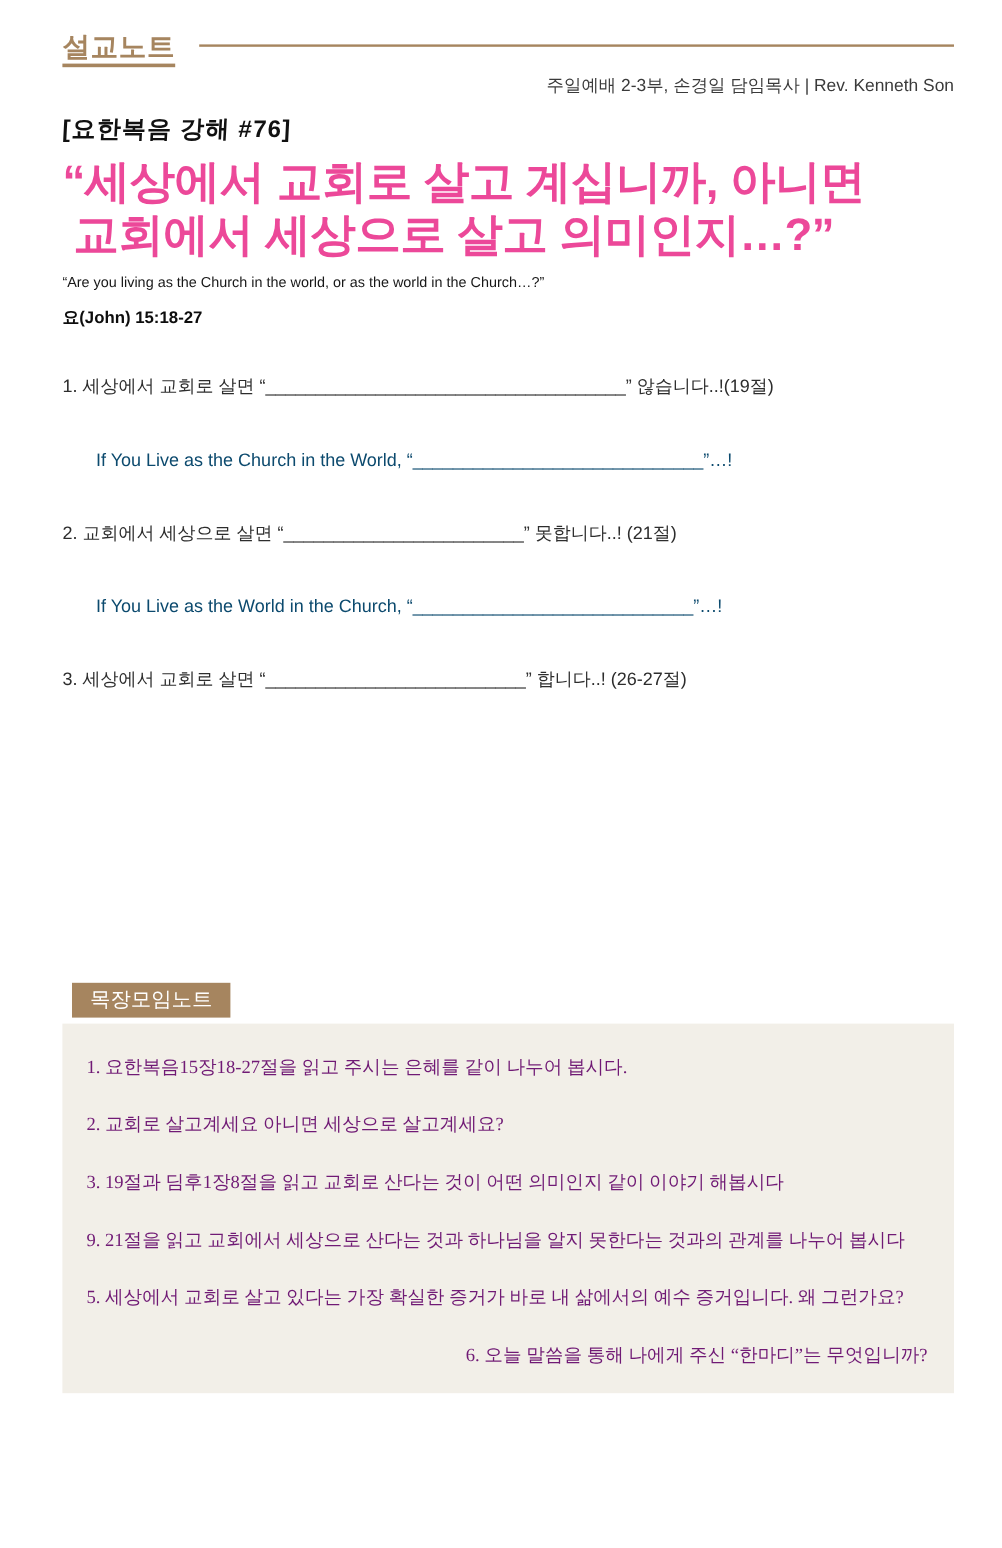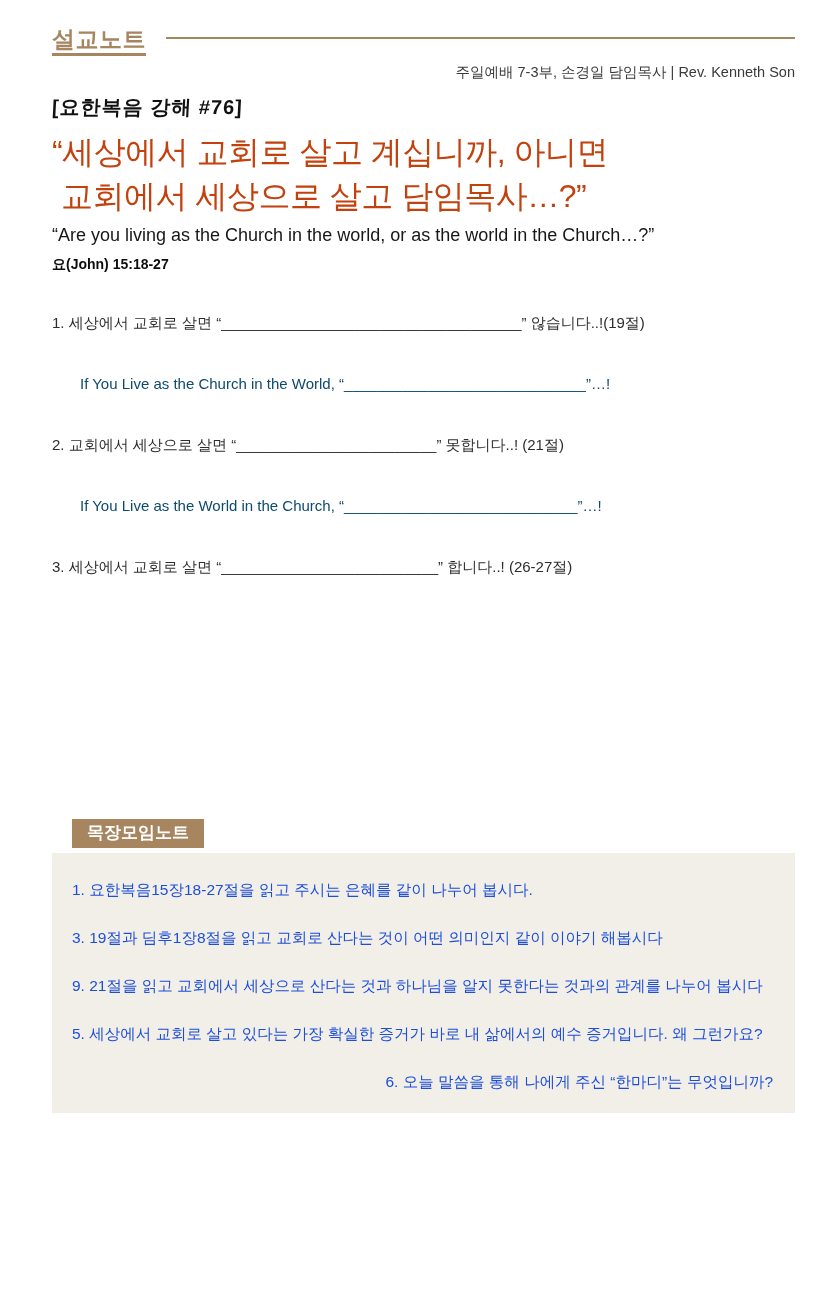--- a/index.html
+++ b/index.html
@@ -86,7 +86,7 @@
       <div class="doc-title">설교노트</div>
       <div class="header-rule"></div>
     </div>
-    <div class="subheader">주일예배 7-3부, 손경일 담임목사 | Rev. Kenneth Son</div>
+    <div class="subheader">주일예배 2-3부, 손경일 담임목사 | Rev. Kenneth Son</div>
 
     <div class="series-tag">[요한복음 강해 #76]</div>
 

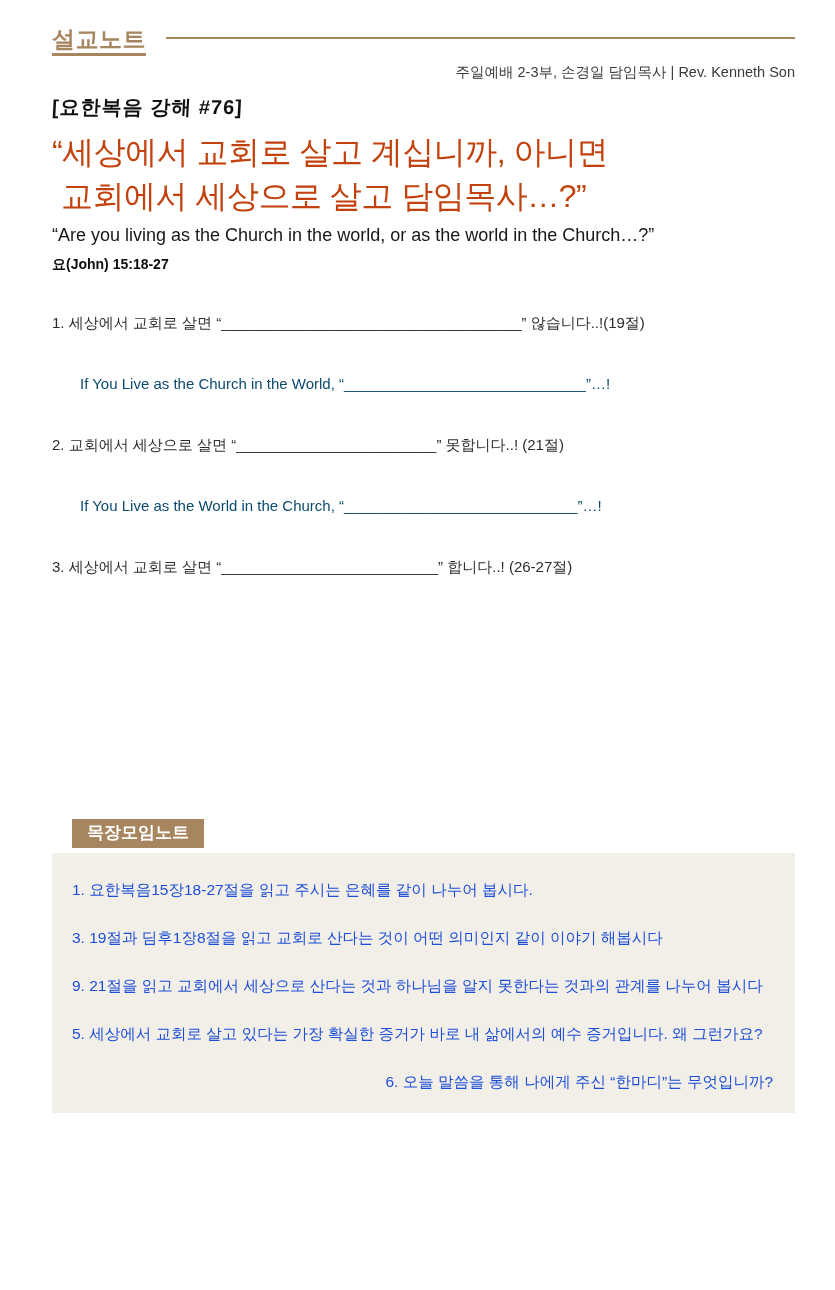--- a/index.html
+++ b/index.html
@@ -45,7 +45,7 @@
     transform:skewX(-3deg);transform-origin:left;
   }
   .sermon-title{
-    margin-top:9px;font-size:32px;font-weight:400;color:#c2410c;
+    margin-top:9px;font-size:38px;font-weight:700;color:#ec4899;
     line-height:44px;letter-spacing:-0.5px;
   }
   .sermon-title .line2{padding-left:9px;}

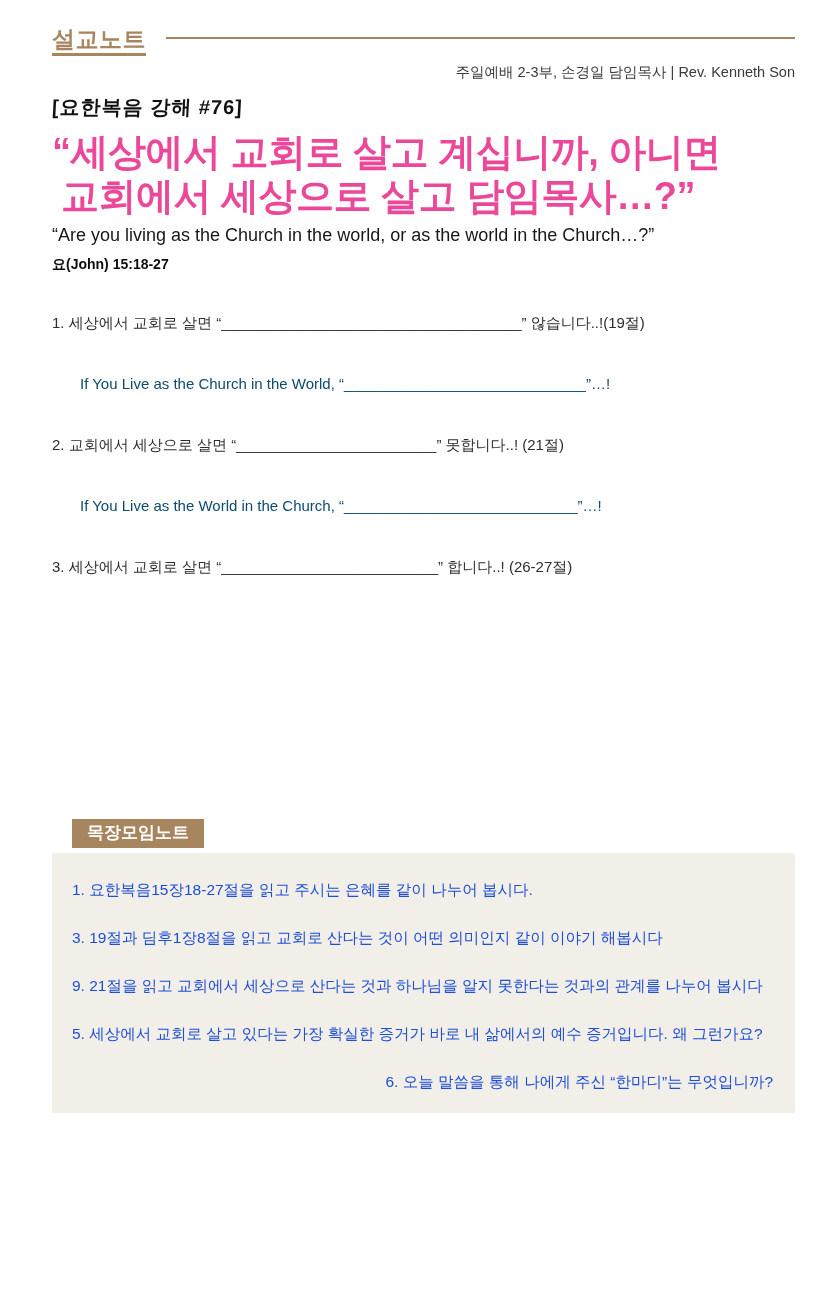--- a/index.html
+++ b/index.html
@@ -92,7 +92,7 @@
 
     <div class="sermon-title">
       <div class="line1">“세상에서 교회로 살고 계십니까, 아니면</div>
-      <div class="line2">교회에서 세상으로 살고 담임목사…?”</div>
+      <div class="line2">교회에서 세상으로 살고 의미인지…?”</div>
     </div>
 
     <div class="sermon-subtitle">“Are you living as the Church in the world, or as the world in the Church…?”</div>

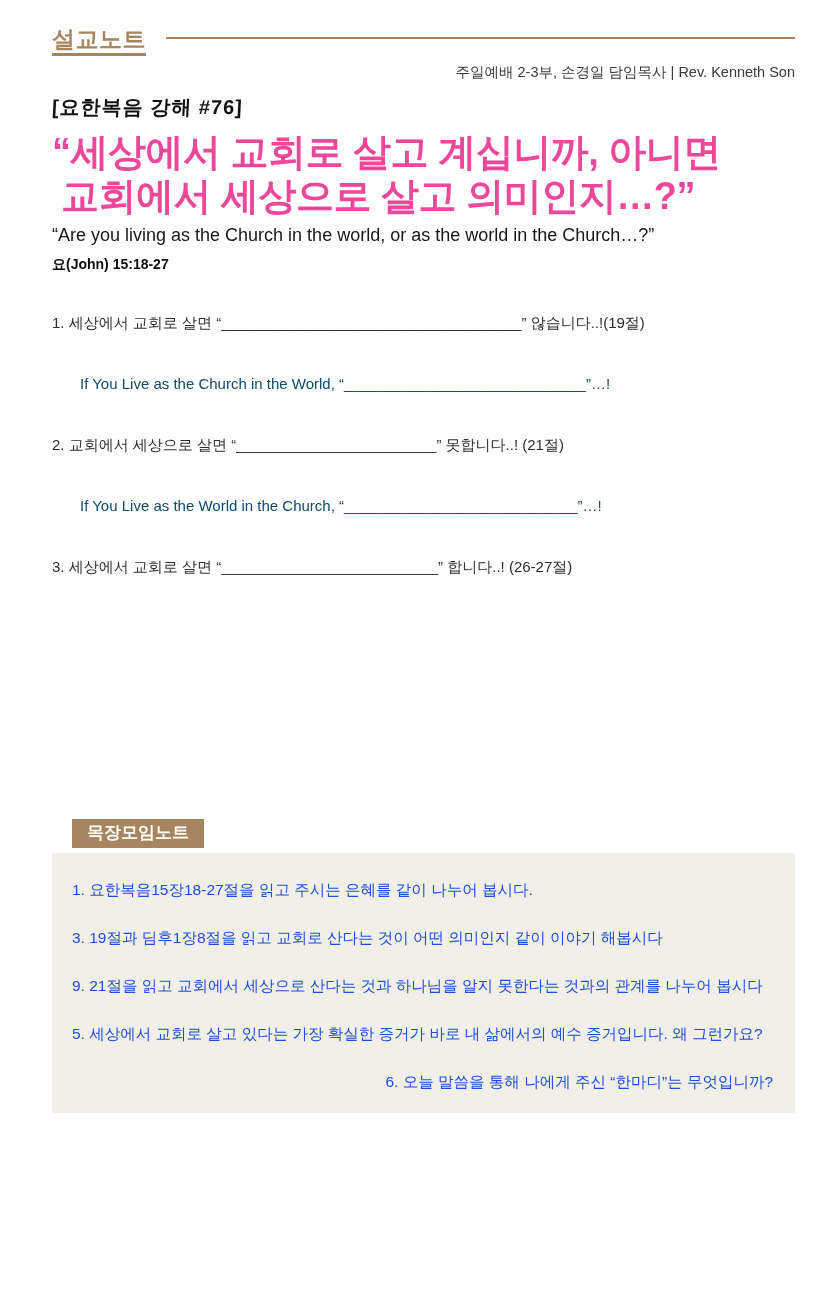--- a/index.html
+++ b/index.html
@@ -49,7 +49,7 @@
     line-height:44px;letter-spacing:-0.5px;
   }
   .sermon-title .line2{padding-left:9px;}
-  .sermon-subtitle{margin-top:7px;font-size:18px;color:#171717;line-height:20px;}
+  .sermon-subtitle{margin-top:7px;font-size:12px;color:#171717;line-height:20px;}
   .scripture{margin-top:8px;font-size:14px;font-weight:bold;color:#0d0d0d;line-height:22px;}
 
   

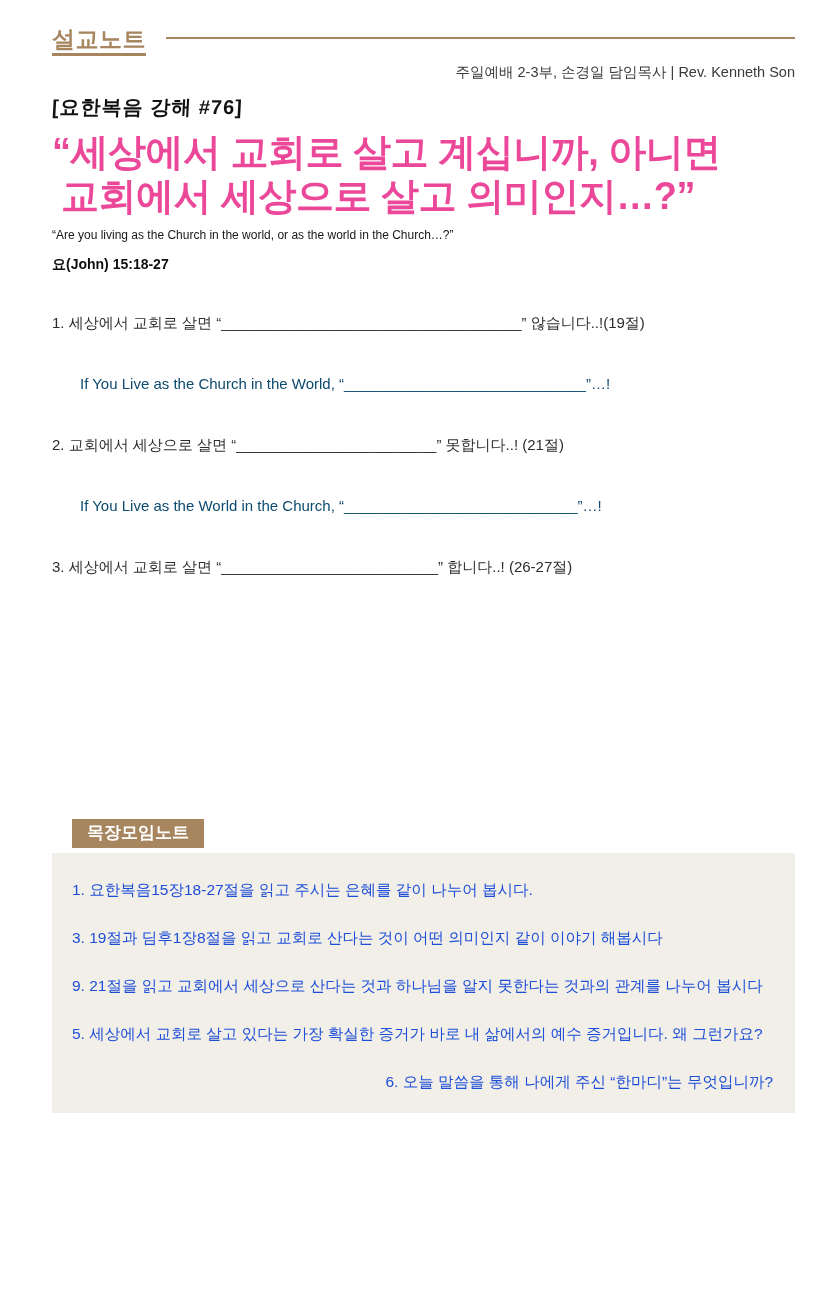--- a/index.html
+++ b/index.html
@@ -60,9 +60,9 @@
   
   .group-section{margin-top:241px;}
   .group-badge{
-    display:inline-block;margin-left:20px;
+    display:inline-block;margin-left:8px;
     background:var(--accent);color:#ffffff;
-    font-size:17px;font-weight:bold;
+    font-size:17px;font-weight:normal;
     padding:4px 15px 5px 15px;line-height:20px;
   }
   .group-box{

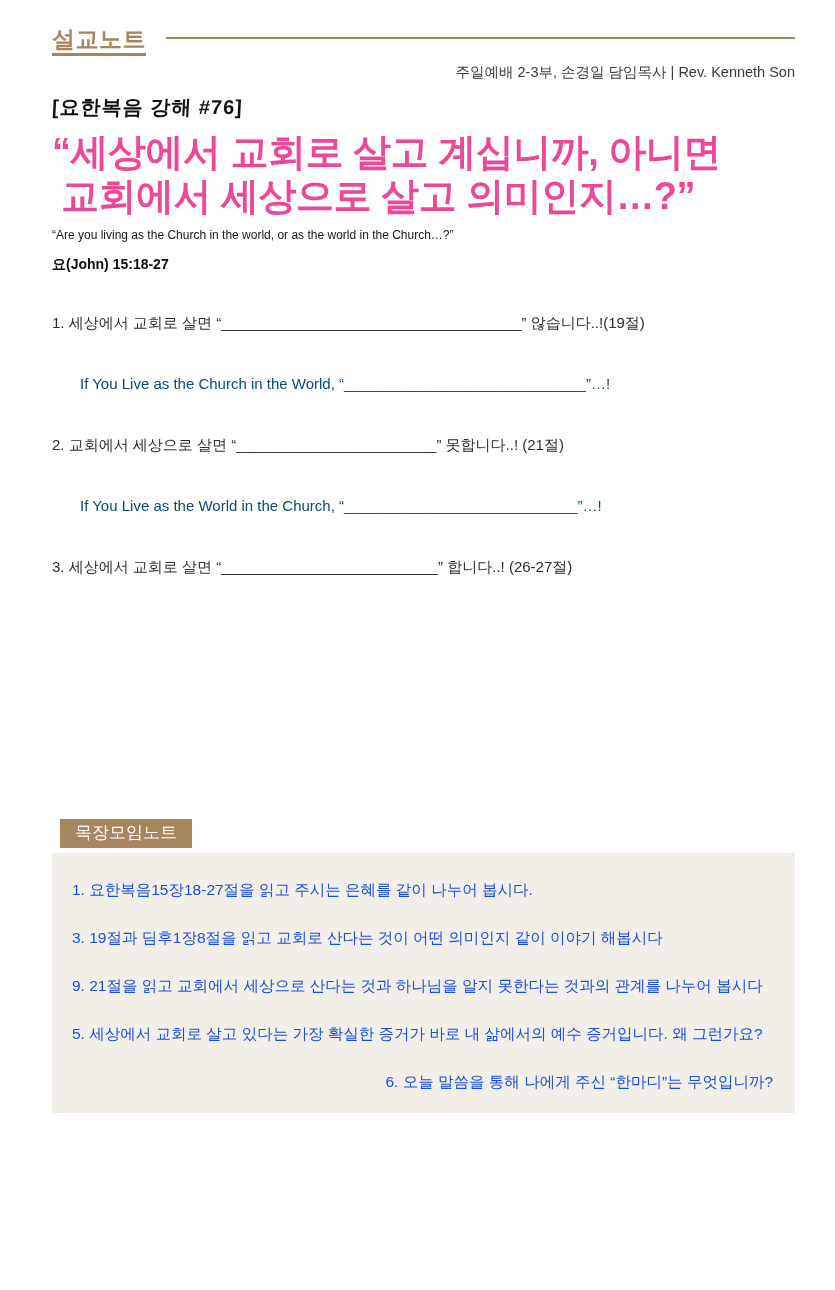--- a/index.html
+++ b/index.html
@@ -72,7 +72,7 @@
     width:743px;
   }
   .group-box .g-item{
-    font-size:15.5px;color:#1d4ed8;line-height:22px;margin-bottom:26px;
+    font-size:15.5px;color:#701a75;line-height:22px;margin-bottom:26px;font-family:Liberation Serif, serif;
   }
   .group-box .g-item:last-child{margin-bottom:0;text-align:right;}
 </style>

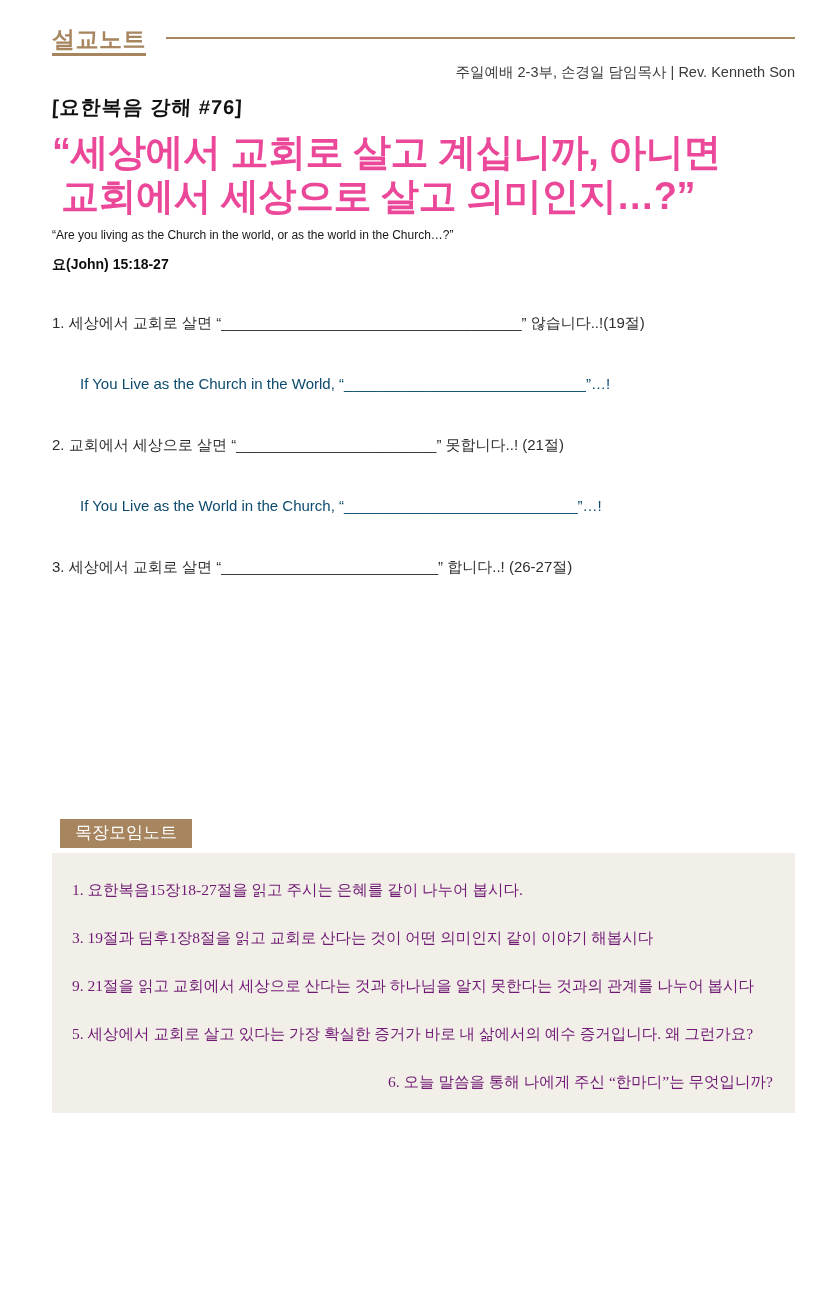--- a/index.html
+++ b/index.html
@@ -110,6 +110,7 @@
       <div class="group-badge">목장모임노트</div>
       <div class="group-box">
         <div class="g-item">1. 요한복음15장18-27절을 읽고 주시는 은혜를 같이 나누어 봅시다.</div>
+        <div class="g-item">2. 교회로 살고계세요 아니면 세상으로 살고계세요?</div>
         <div class="g-item">3. 19절과 딤후1장8절을 읽고 교회로 산다는 것이 어떤 의미인지 같이 이야기 해봅시다</div>
         <div class="g-item">9. 21절을 읽고 교회에서 세상으로 산다는 것과 하나님을 알지 못한다는 것과의 관계를 나누어 봅시다</div>
         <div class="g-item">5. 세상에서 교회로 살고 있다는 가장 확실한 증거가 바로 내 삶에서의 예수 증거입니다. 왜 그런가요?</div>

